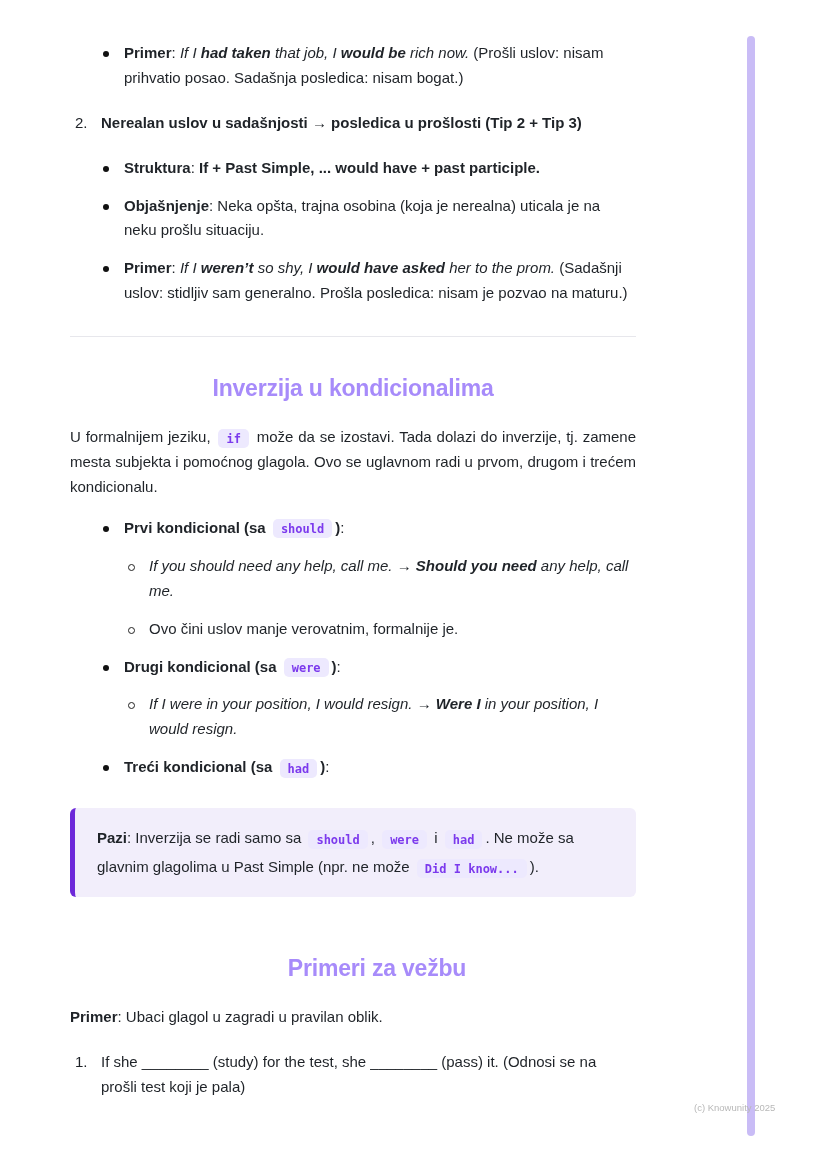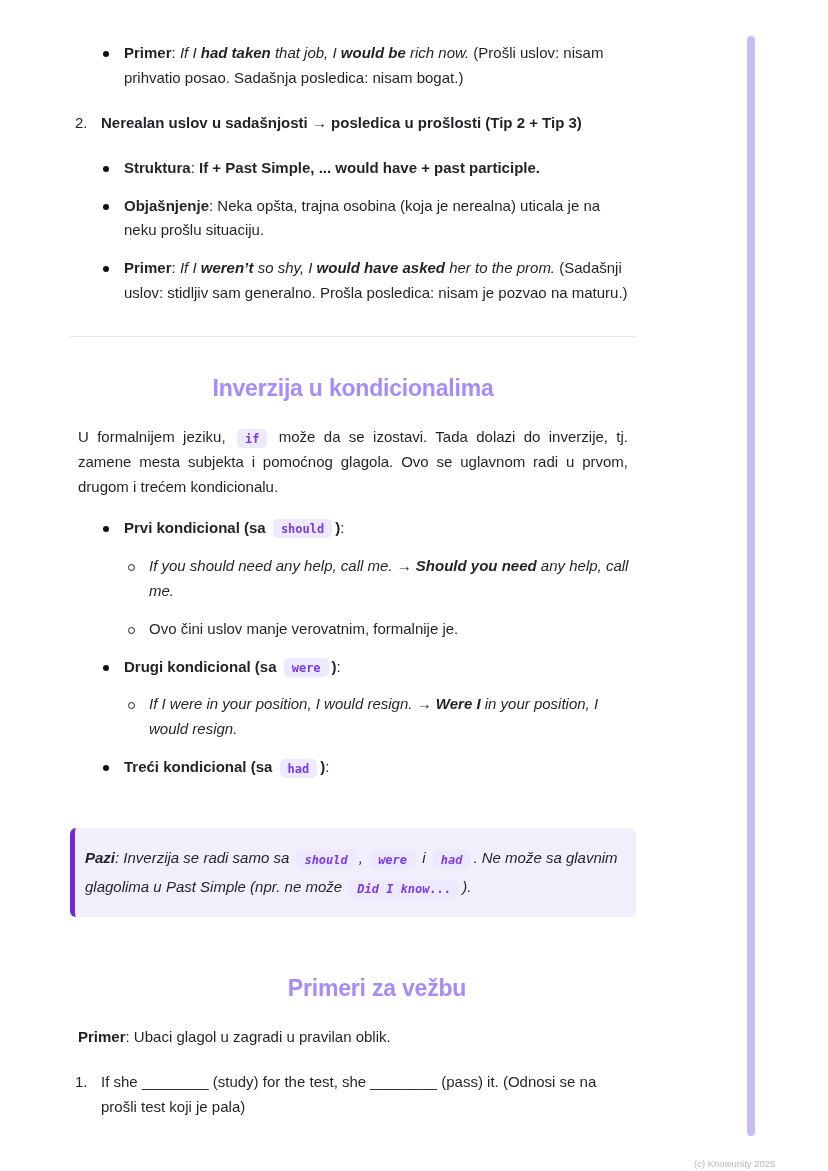--- a/index.html
+++ b/index.html
@@ -56,7 +56,7 @@
   }
   h2.section-title.spaced { margin-top: 52px; margin-left: 48px; }
 
-  .para { margin: 16px 8px; }
+  .para { margin: 16px 0; }
   .justify { text-align: justify; }
 
   hr.divider {

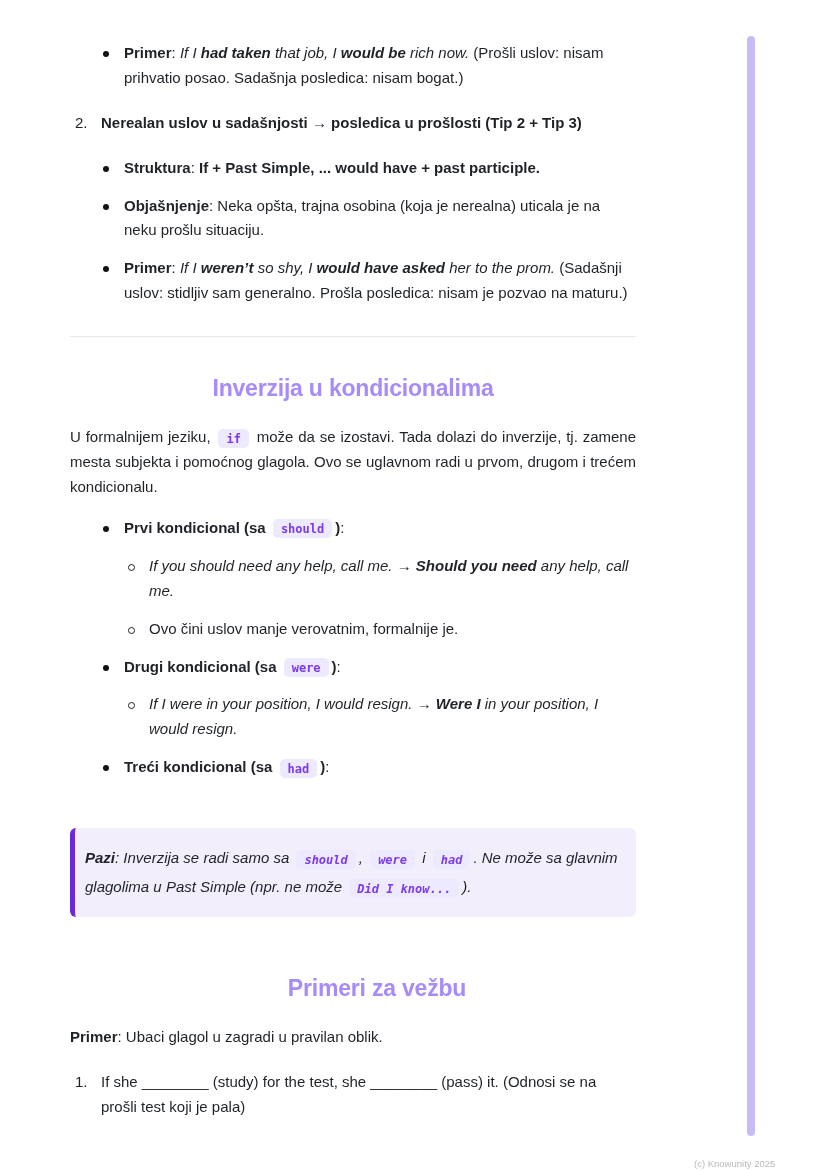--- a/index.html
+++ b/index.html
@@ -69,10 +69,9 @@
     background: var(--callout-bg, #f2eefb);
     border-left: 5px solid var(--callout-border, #6d28d9);
     border-radius: 6px;
-    padding: 15px 10px;
-    margin-top: 48px;
+    padding: 15px 22px;
+    margin-top: 28px;
     line-height: 1.95;
-    font-style: italic;
   }
 
   .scrollbar {

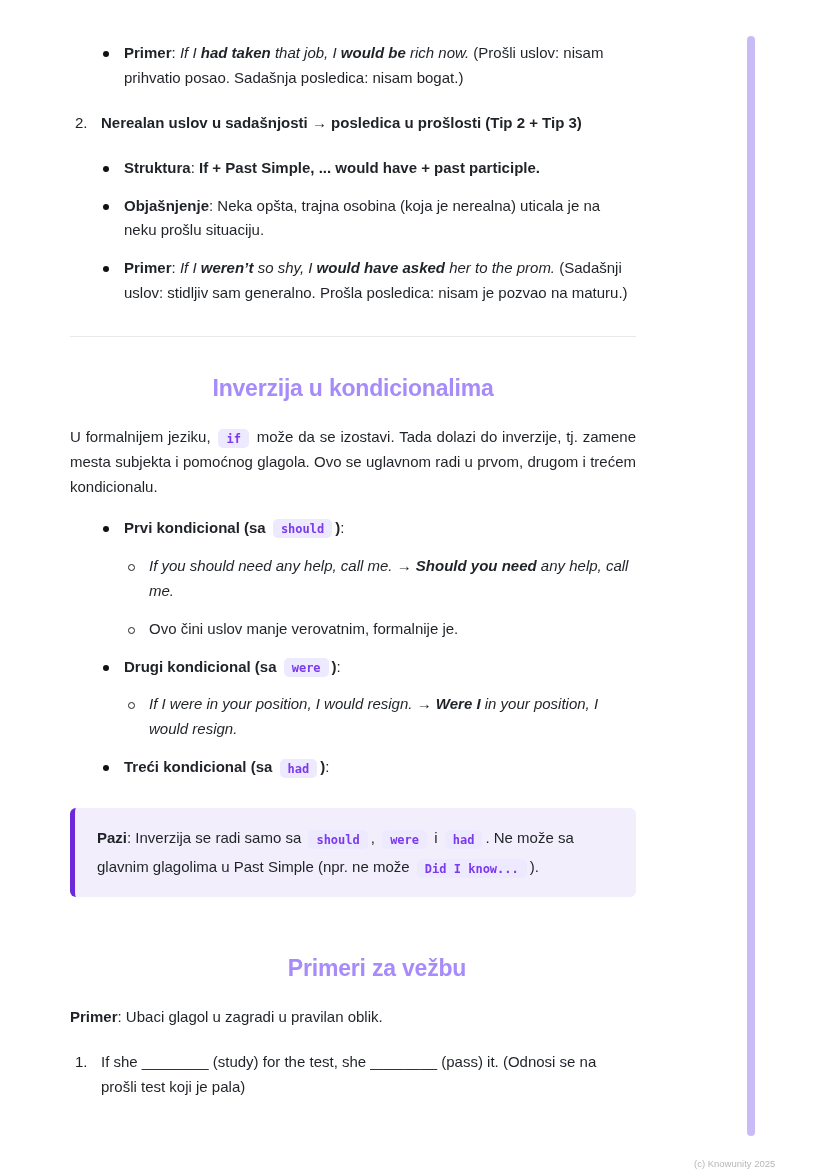--- a/index.html
+++ b/index.html
@@ -82,7 +82,7 @@
   }
 
   .footer {
-    position: absolute; left: 694px; top: 1158px;
+    position: absolute; left: 694px; top: 1102px;
     font-size: 9.5px; color: var(--muted, #b8b8b8);
     line-height: 1.2;
   }

